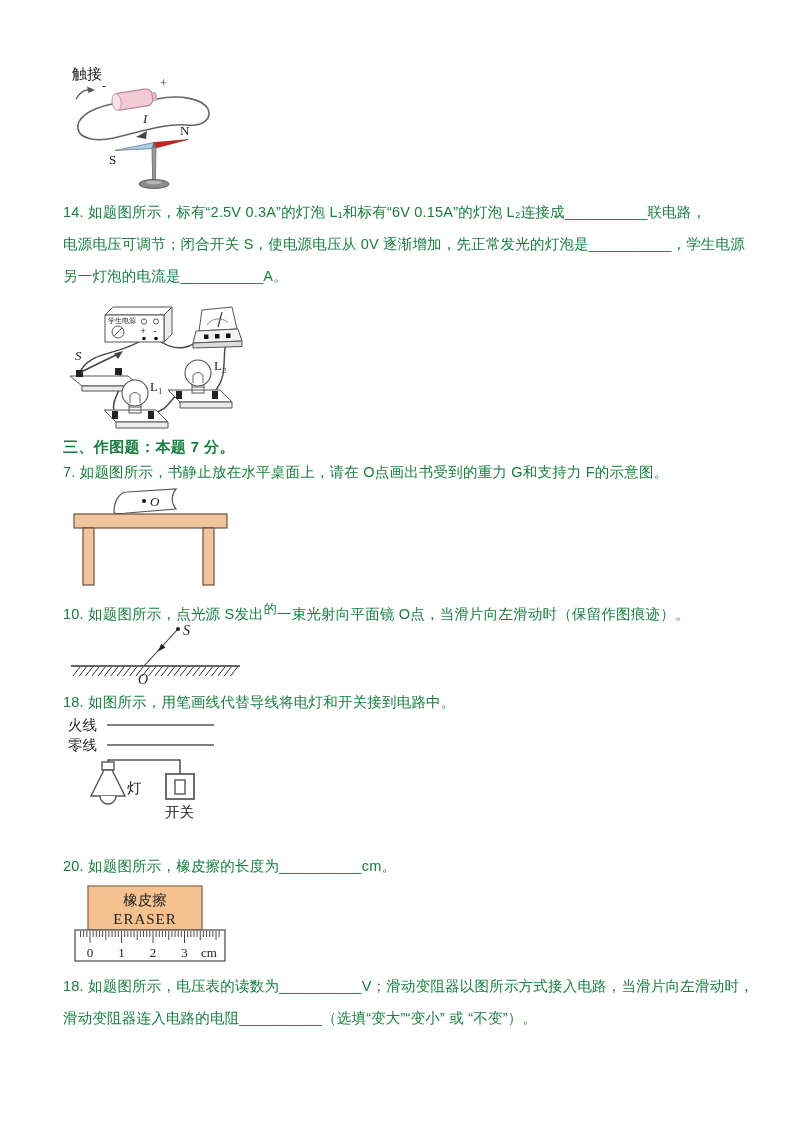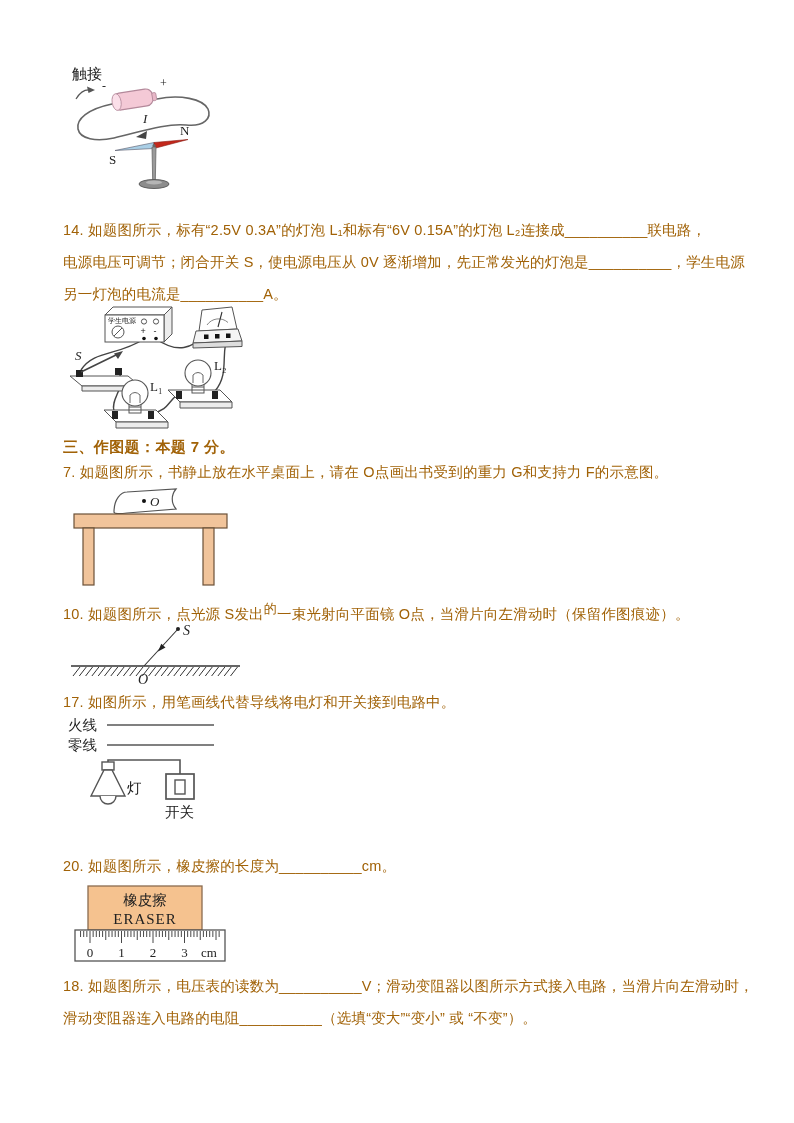--- a/index.html
+++ b/index.html
@@ -4,7 +4,7 @@
 <style>
   html,body { margin:0; padding:0; background:#fff; }
   .page { position:relative; width:794px; height:1122px; background:#fff; overflow:hidden;
-          font-family:"Liberation Sans","DejaVu Sans",sans-serif; color:#a16207; }
+          font-family:"Liberation Sans","DejaVu Sans",sans-serif; color:#15803d; }
   .para { position:absolute; left:63px; font-size:14.5px; line-height:32px;
           white-space:nowrap; letter-spacing:0.2px; }
   .single { line-height:21px; }

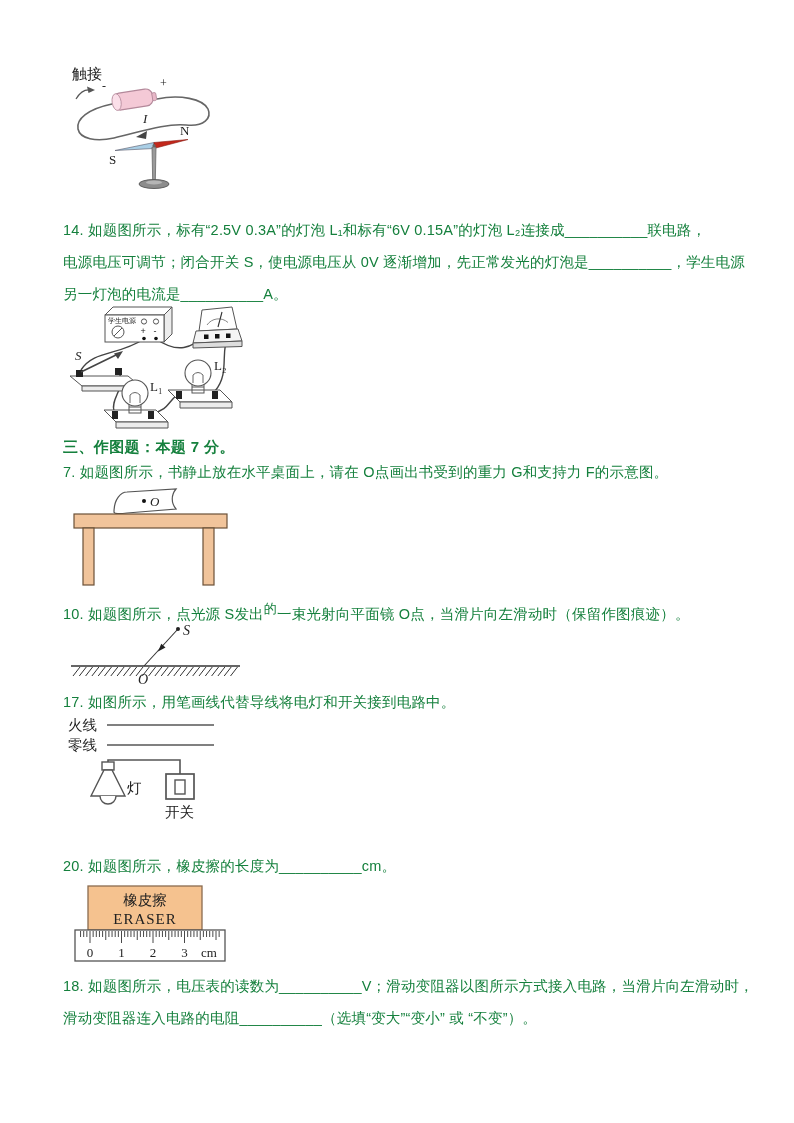--- a/index.html
+++ b/index.html
@@ -46,7 +46,7 @@
     <ellipse cx="84" cy="119.4" rx="8" ry="2" fill="#b5b5b5"></ellipse>
   </svg>
 
-  <div class="para" style="top:214px">
+  <div class="para" style="top:196px">
     <span>14. 如题图所示，标有“2.5V 0.3A”的灯泡 L₁和标有“6V 0.15A”的灯泡 L₂连接成__________联电路，</span><br>
     <span>电源电压可调节；闭合开关 S，使电源电压从 0V 逐渐增加，先正常发光的灯泡是__________，学生电源</span><br>
     <span>另一灯泡的电流是__________A。</span>

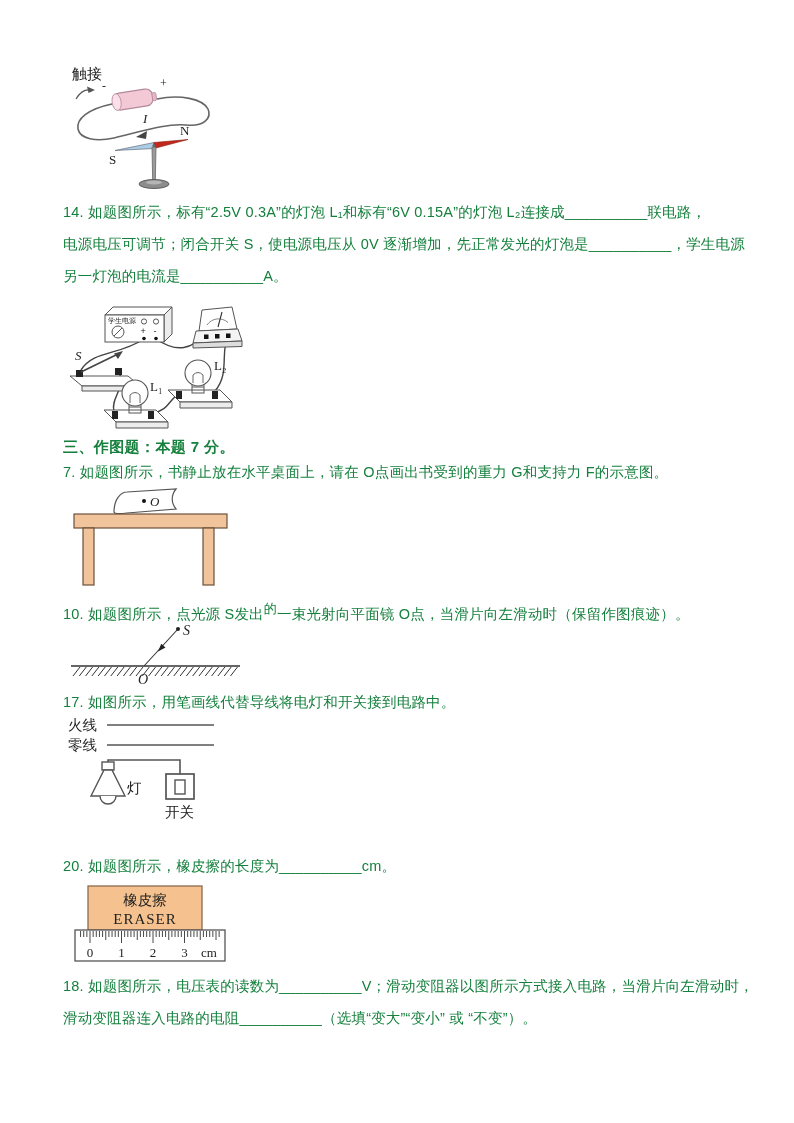--- a/index.html
+++ b/index.html
@@ -177,7 +177,7 @@
     <text x="70" y="64" font-size="14" class="serif it">O</text>
   </svg>
 
-  <div class="para single" style="top:692px">17. 如图所示，用笔画线代替导线将电灯和开关接到电路中。</div>
+  <div class="para single" style="top:692px">18. 如图所示，用笔画线代替导线将电灯和开关接到电路中。</div>
 
   <svg class="fig" style="left:66px;top:712px" width="170" height="112" viewBox="0 0 170 112">
     <text x="2" y="18" font-size="14.5">火线</text>

